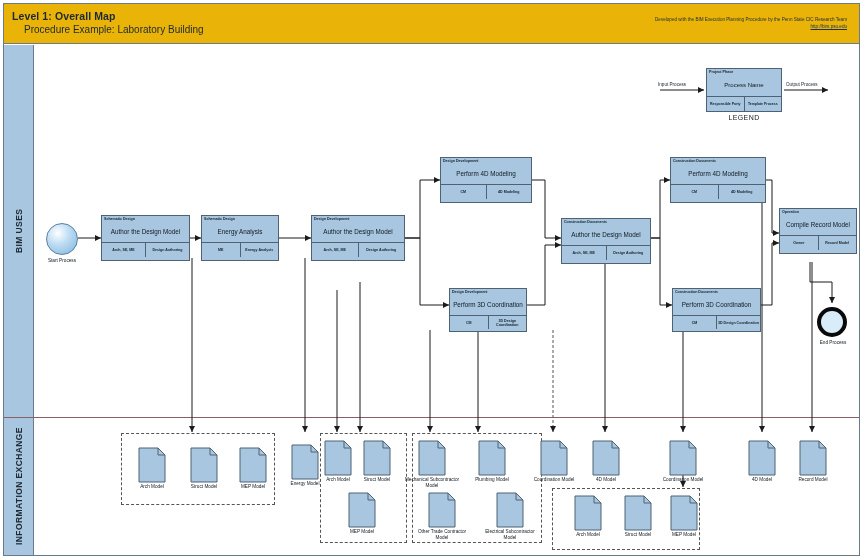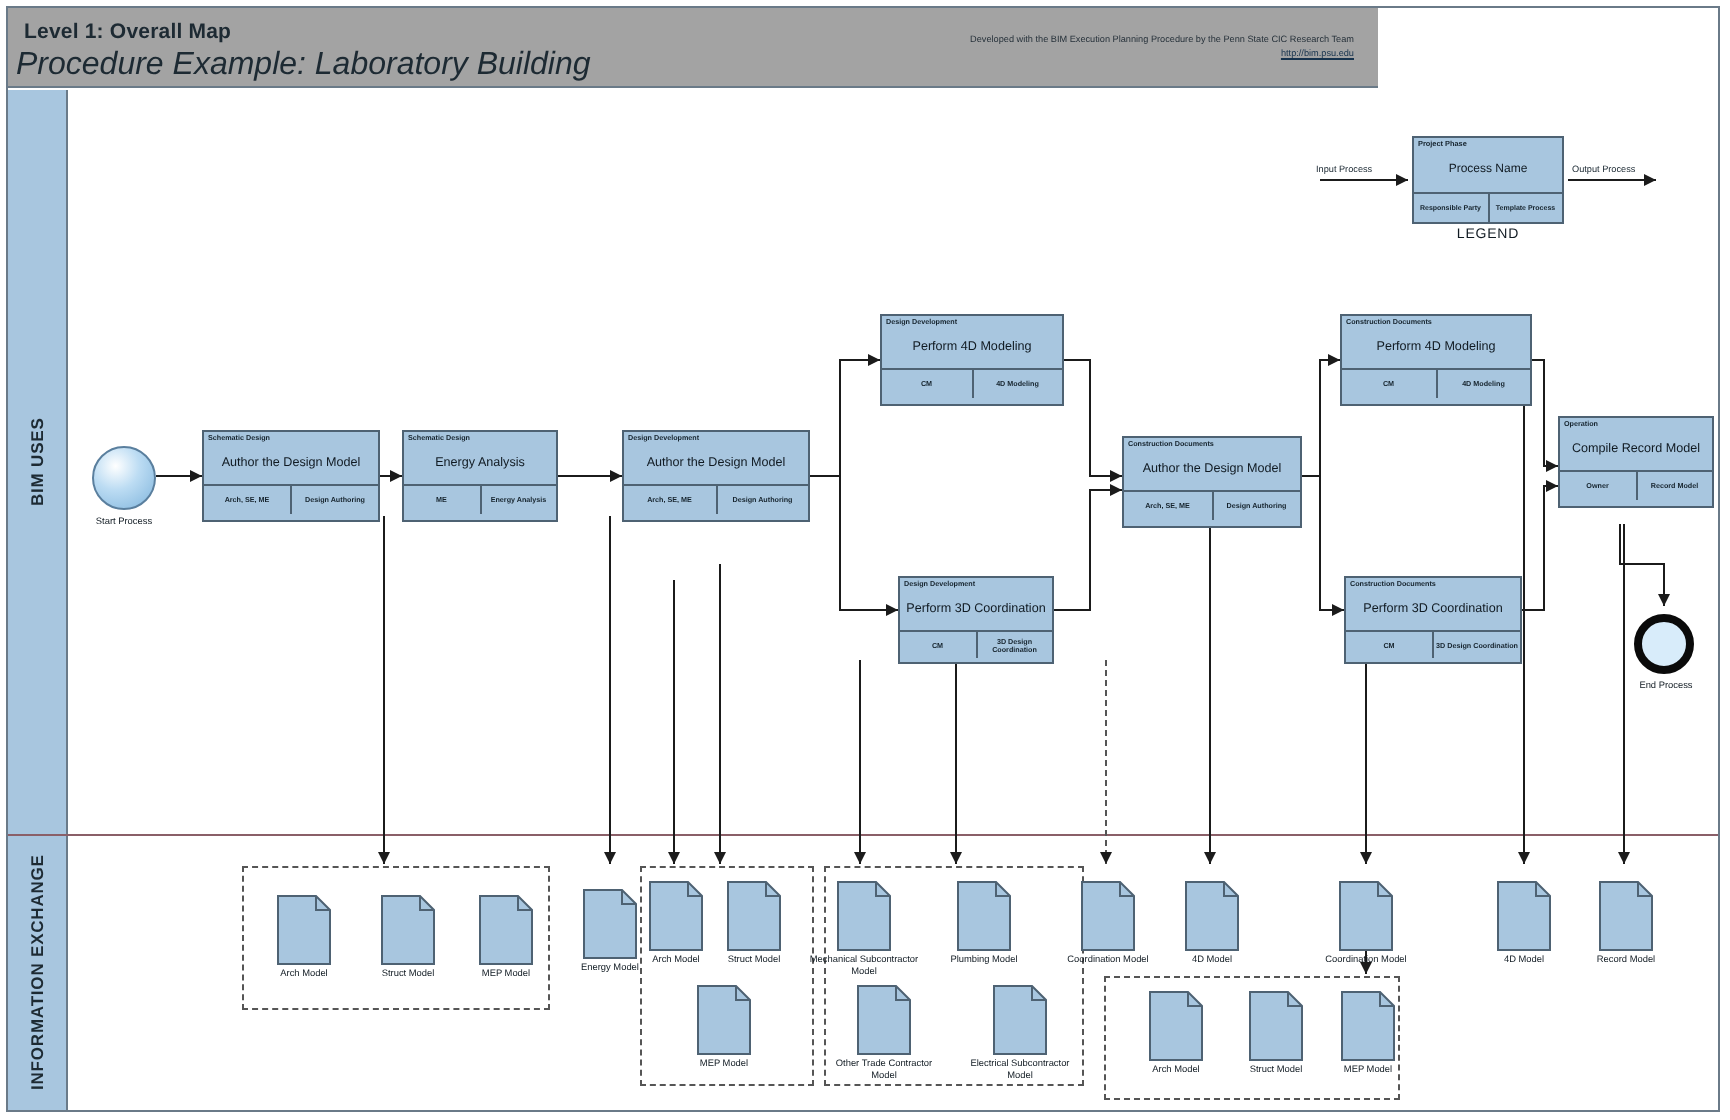--- a/index.html
+++ b/index.html
@@ -10,7 +10,7 @@
   .frame{position:absolute;left:3px;top:3px;width:857px;height:553px;border:1px solid #6a7a88;box-sizing:border-box;}
 
   
-  .hdr{position:absolute;left:4px;top:4px;width:685px;height:40px;background:#a3a3a3;border-bottom:1px solid #6a7a88;box-sizing:border-box;}
+  .hdr{position:absolute;left:4px;top:4px;width:855px;height:40px;background:#eab308;border-bottom:1px solid #6a7a88;box-sizing:border-box;}
   .hdr-title{position:absolute;left:8px;top:6px;font-size:10.5px;font-weight:bold;color:#1d2a33;letter-spacing:.1px;}
   .hdr-sub{position:absolute;left:4px;top:20px;font-size:16px;font-style:italic;color:#1d2a33;}
   .hdr-credit{position:absolute;right:12px;top:13px;text-align:right;font-size:4.6px;color:#26313a;line-height:1.5;white-space:nowrap;}

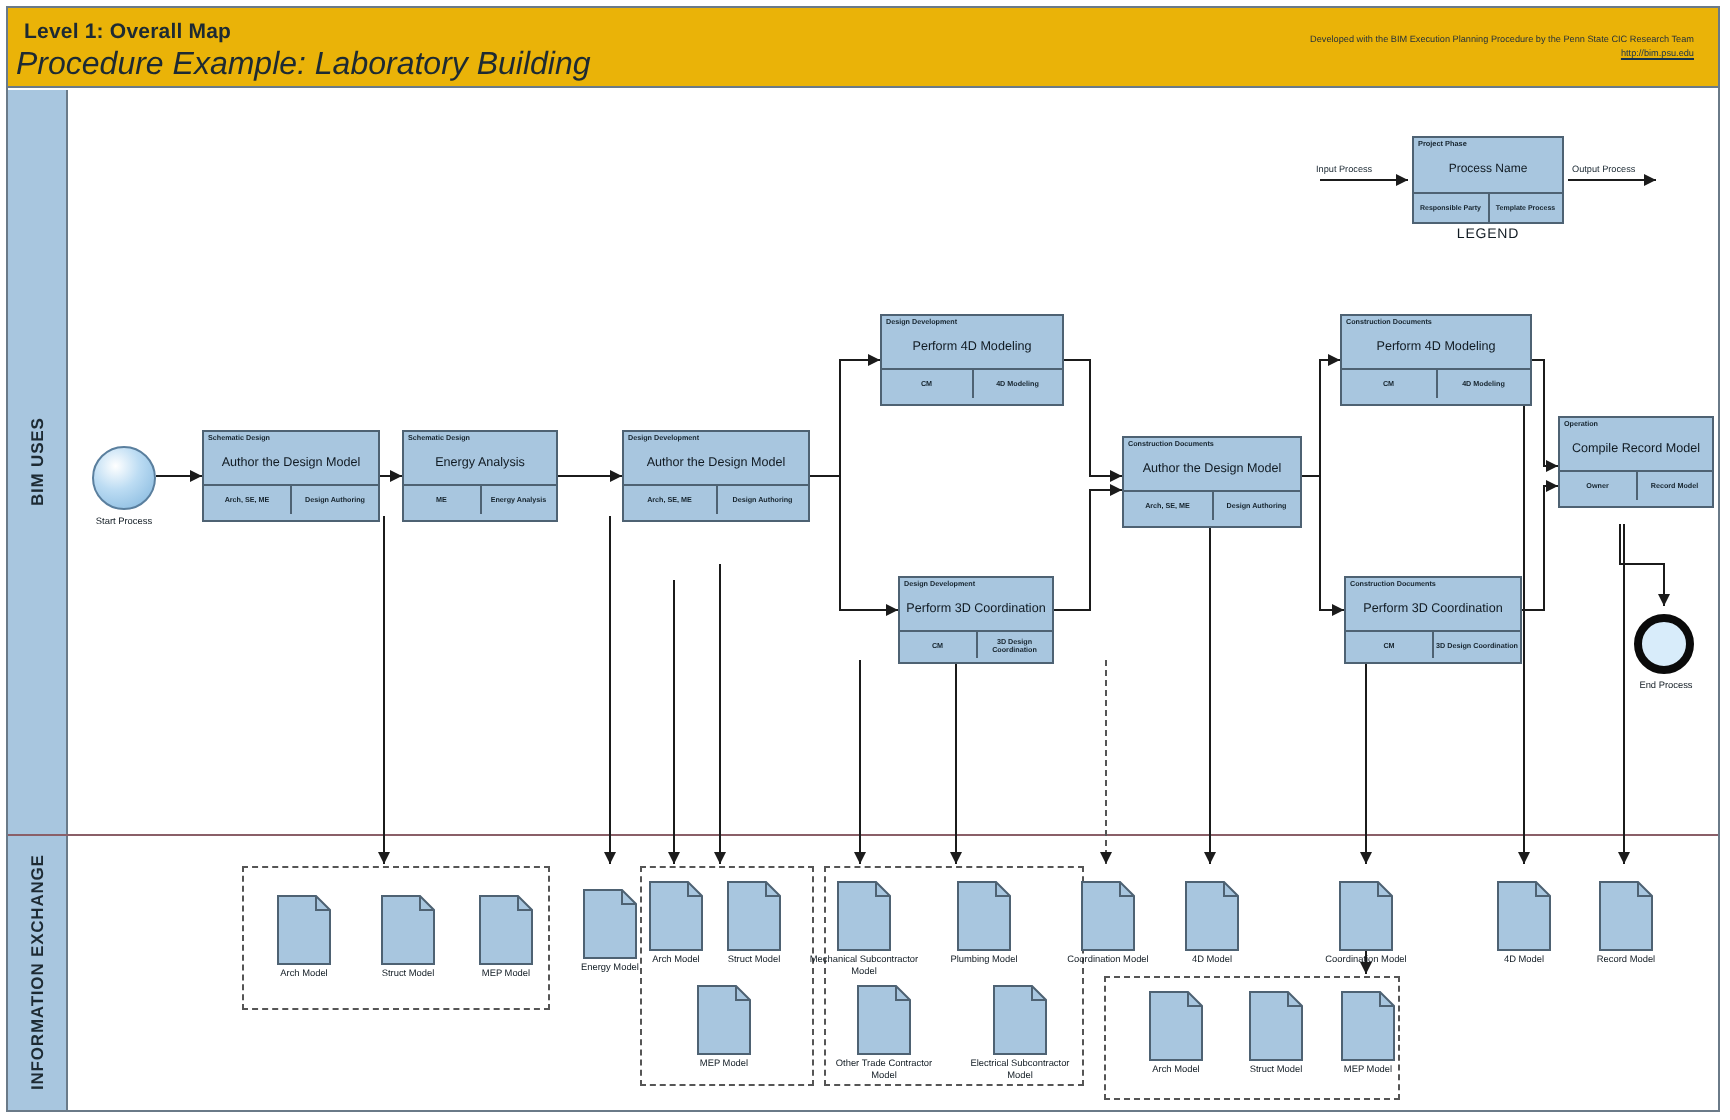--- a/index.html
+++ b/index.html
@@ -12,7 +12,7 @@
   
   .hdr{position:absolute;left:4px;top:4px;width:855px;height:40px;background:#eab308;border-bottom:1px solid #6a7a88;box-sizing:border-box;}
   .hdr-title{position:absolute;left:8px;top:6px;font-size:10.5px;font-weight:bold;color:#1d2a33;letter-spacing:.1px;}
-  .hdr-sub{position:absolute;left:4px;top:20px;font-size:16px;font-style:italic;color:#1d2a33;}
+  .hdr-sub{position:absolute;left:20px;top:20px;font-size:10px;color:#1d2a33;}
   .hdr-credit{position:absolute;right:12px;top:13px;text-align:right;font-size:4.6px;color:#26313a;line-height:1.5;white-space:nowrap;}
   .hdr-link{display:block;text-decoration:underline;color:#16324d;font-size:4.6px;}
 

